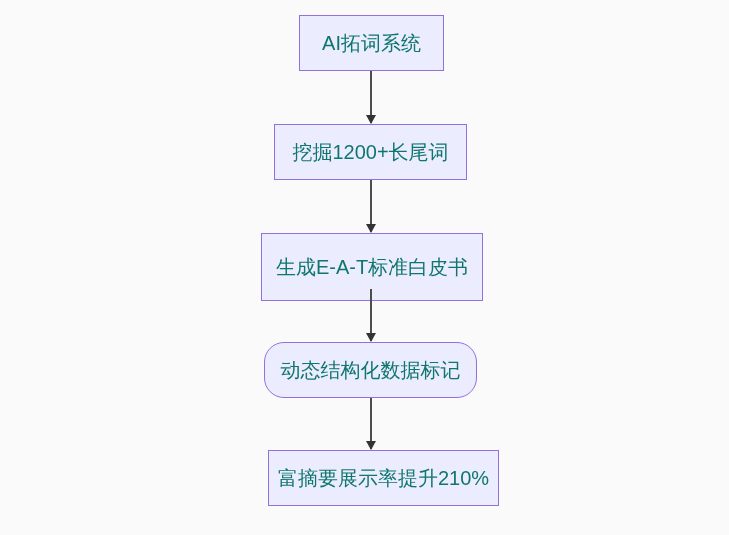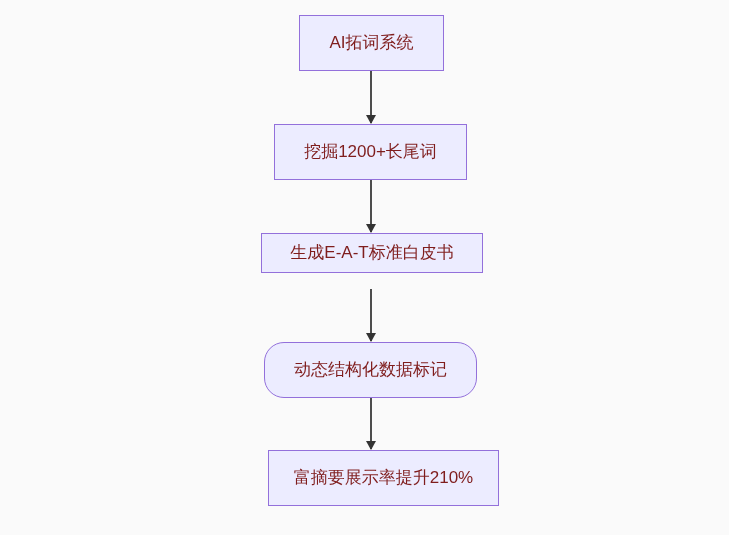--- a/index.html
+++ b/index.html
@@ -26,8 +26,8 @@
     display: flex;
     align-items: center;
     justify-content: center;
-    font-size: 17px;
-    color: #7f1d1d;
+    font-size: 20px;
+    color: #0f766e;
     text-align: center;
     line-height: 1.2;
   }

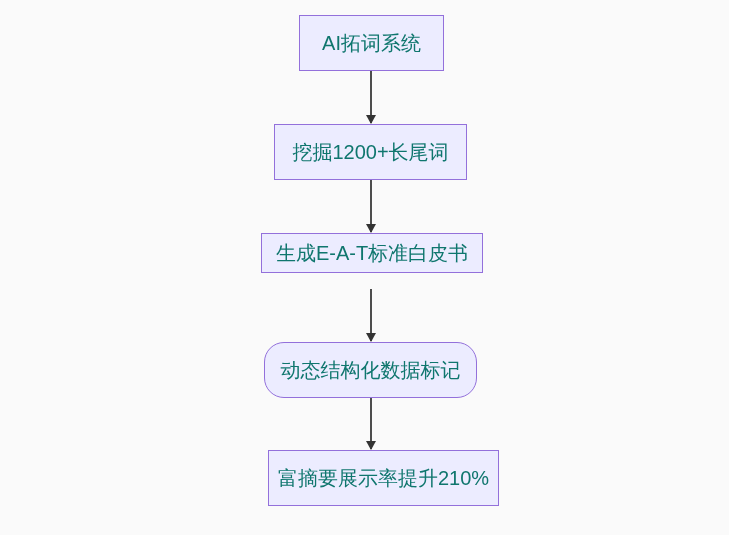--- a/index.html
+++ b/index.html
@@ -33,7 +33,7 @@
   }
   #node-0 { left: 299px; top: 15px;  width: 145px; height: 56px; }
   #node-1 { left: 274px; top: 124px; width: 193px; height: 56px; }
-  #node-2 { left: 261px; top: 233px; width: 222px; height: 40px; }
+  #node-2 { left: 261px; top: 233px; width: 222px; height: 68px; }
   #node-3 { left: 264px; top: 342px; width: 213px; height: 56px; border-radius: 20px; }
   #node-4 { left: 268px; top: 450px; width: 231px; height: 56px; }
 

